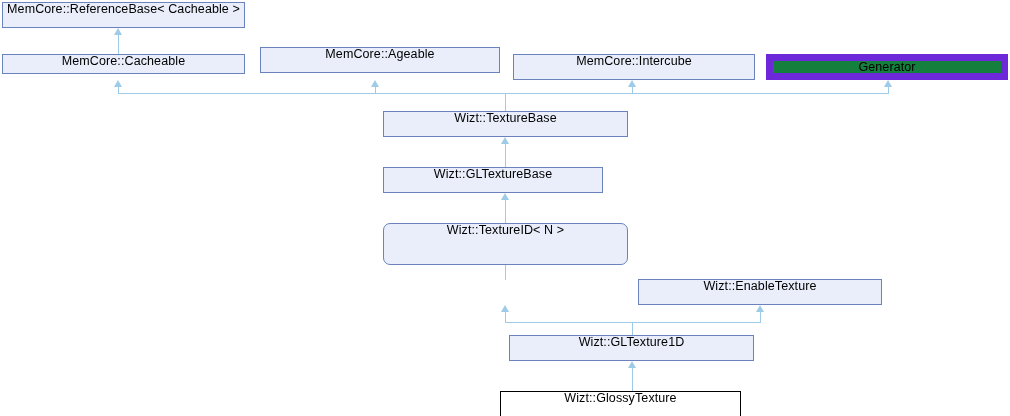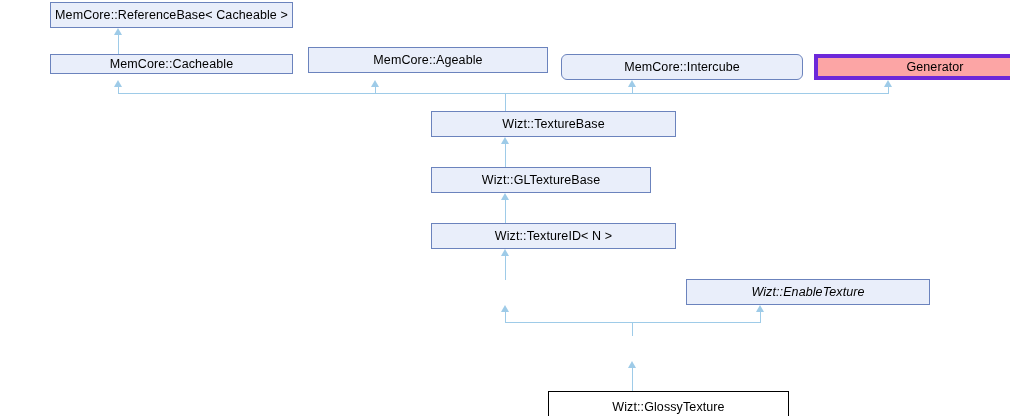--- a/index.html
+++ b/index.html
@@ -19,14 +19,13 @@
     position: absolute;
     box-sizing: border-box;
     display: flex;
-    align-items: center;
+    align-items: flex-start;
     justify-content: center;
     font-size: 12.5px;
     line-height: 1;
     letter-spacing: 0.1px;
     white-space: nowrap;
     color: #000000;
-    margin-left: 48px;
   }
   .node.base {
     background: #e9eefa;

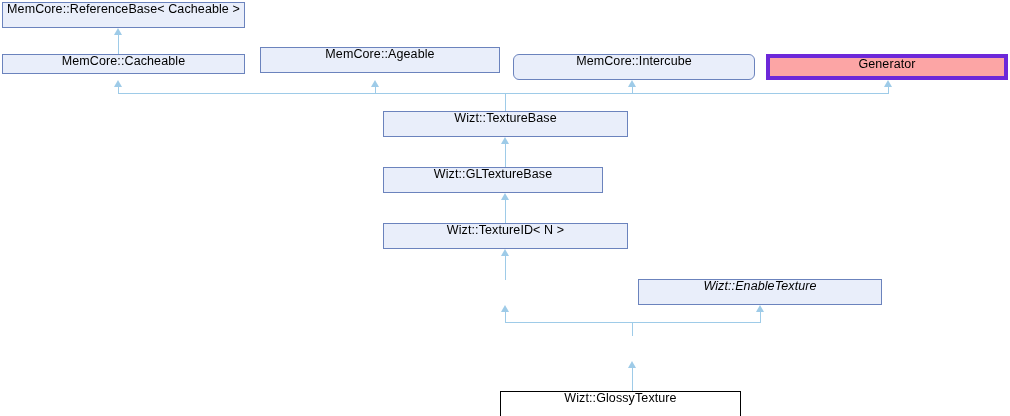--- a/index.html
+++ b/index.html
@@ -104,7 +104,7 @@
     <span>MemCore::Ageable</span>
   </div>
 
-  <div class="node base" style="left:513px; top:54px; width:242px; height:26px;border-radius:6px;">
+  <div class="node base" style="left:513px; top:54px; width:242px; height:26px;">
     <span>MemCore::Intercube</span>
   </div>
 

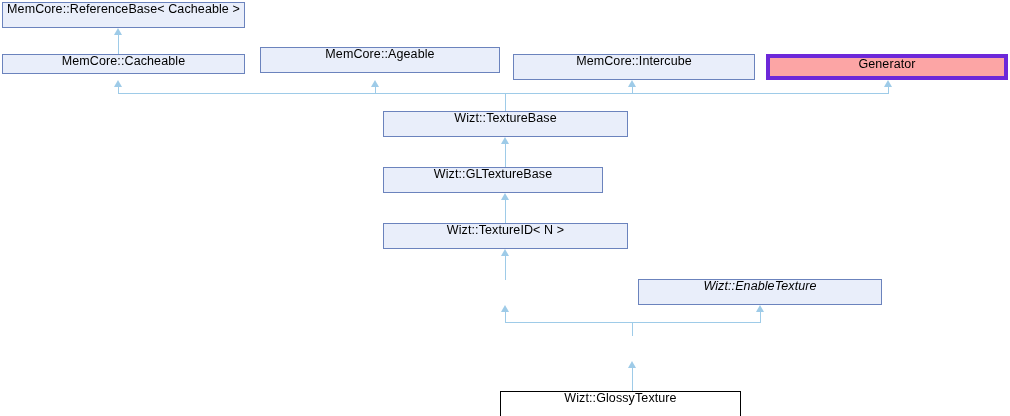--- a/index.html
+++ b/index.html
@@ -32,8 +32,8 @@
     border: 1px solid #6b83bd;
   }
   .node.gray {
-    background: #fca5a5;
-    border: 4px solid #6d28d9;
+    background: #15803d;
+    border: 7px solid #6d28d9;
   }
   .node.current {
     background: #ffffff;

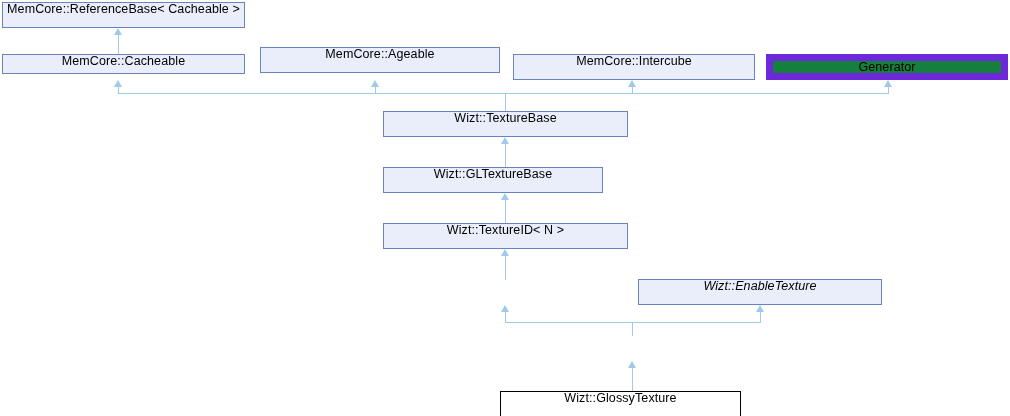--- a/index.html
+++ b/index.html
@@ -120,7 +120,7 @@
     <span>Wizt::GLTextureBase</span>
   </div>
 
-  <div class="node base" style="left:383px; top:223px; width:245px; height:26px;">
+  <div class="node base" style="left:383px; top:223px; width:245px; height:42px;border-radius:7px;">
     <span>Wizt::TextureID&lt; N &gt;</span>
   </div>
 

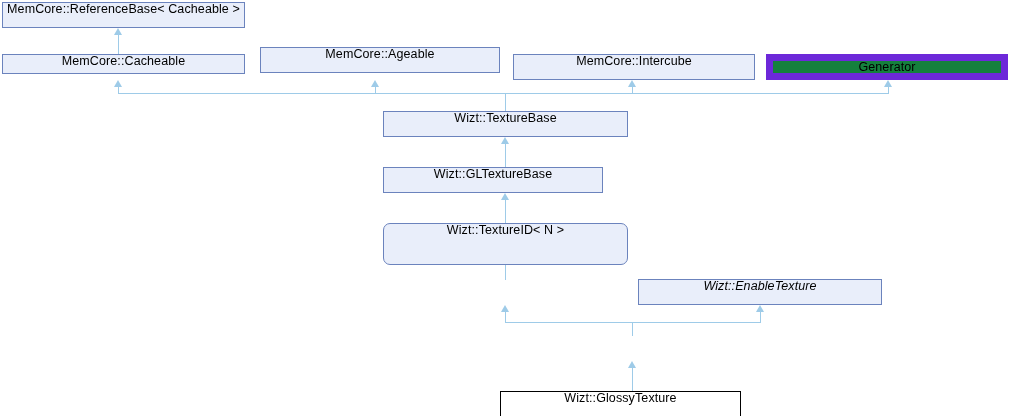--- a/index.html
+++ b/index.html
@@ -125,7 +125,7 @@
   </div>
 
 
-  <div class="node base" style="left:638px; top:279px; width:244px; height:26px;font-style:italic;">
+  <div class="node base" style="left:638px; top:279px; width:244px; height:26px;">
     <span>Wizt::EnableTexture</span>
   </div>
 

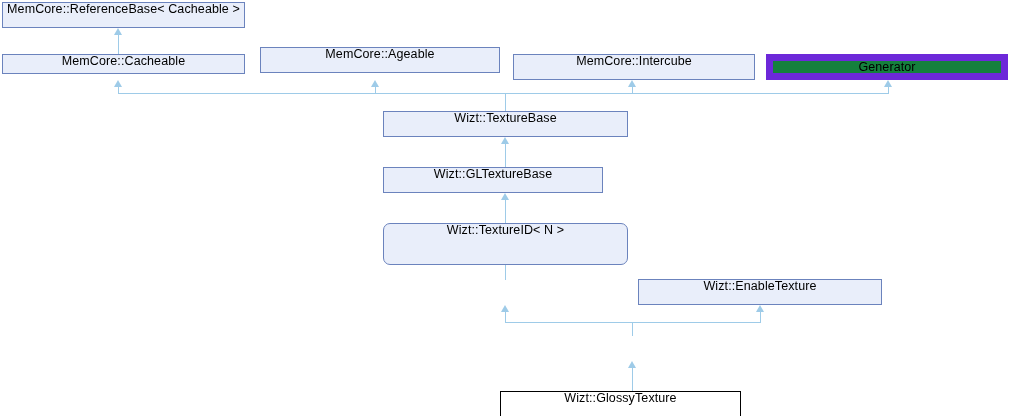--- a/index.html
+++ b/index.html
@@ -129,6 +129,9 @@
     <span>Wizt::EnableTexture</span>
   </div>
 
+  <div class="node base" style="left:509px; top:335px; width:245px; height:26px;">
+    <span>Wizt::GLTexture1D</span>
+  </div>
 
   <div class="node current" style="left:500px; top:391px; width:241px; height:32px;">
     <span>Wizt::GlossyTexture</span>

